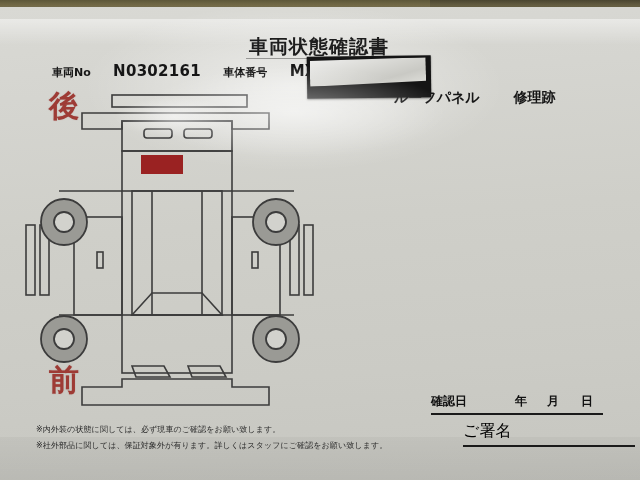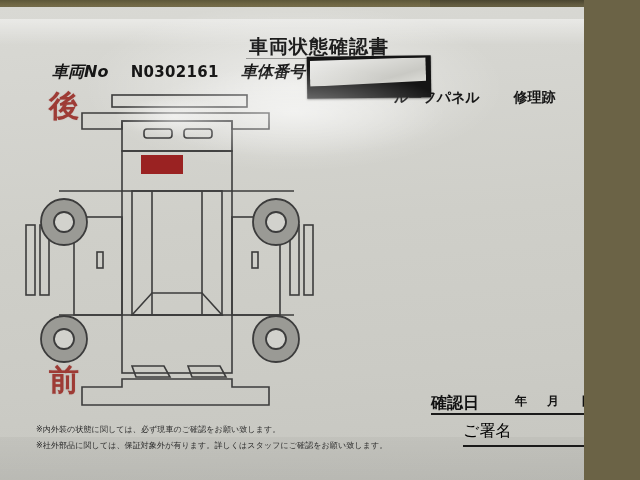--- a/index.html
+++ b/index.html
@@ -9,7 +9,7 @@
     background:#6b6346;
     font-family:"DejaVu Sans","Liberation Sans",sans-serif;
   }
-  #root{position:relative;width:568px;height:480px;overflow:hidden;padding-left:16px;}
+  #root{position:relative;width:640px;height:480px;overflow:hidden;}
 
   
   .desk-top{position:absolute;left:0;top:0;width:640px;height:9px;

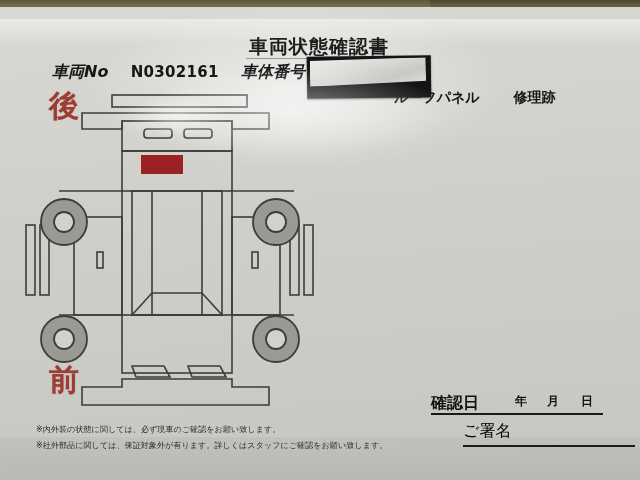--- a/index.html
+++ b/index.html
@@ -61,7 +61,7 @@
     position:absolute;left:58px;top:55px;
     font-size:13px;color:#161616;white-space:nowrap;
   }
-  .lbl-small{font-size:16px;font-weight:bold;font-style:italic;}
+  .lbl-small{font-size:11px;font-weight:bold;}
   .val-id{font-size:15px;font-weight:bold;letter-spacing:.3px;}
   .sp{display:inline-block;width:14px;}
 

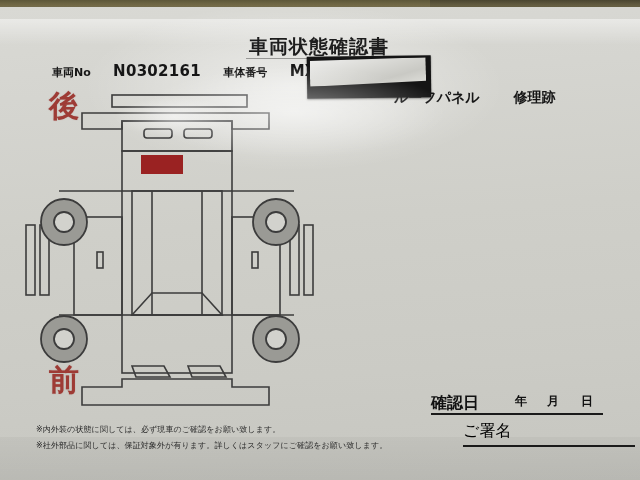--- a/index.html
+++ b/index.html
@@ -104,7 +104,7 @@
   .sig{position:absolute;left:437px;top:386px;width:172px;}
   .sig-row{position:relative;height:22px;}
   .sig-row .txt{
-    position:absolute;left:0;top:0;font-size:16px;font-weight:bold;color:#111;
+    position:absolute;left:0;top:0;font-size:12px;font-weight:bold;color:#111;
     white-space:nowrap;
   }
   .sig-row .ymd{position:absolute;top:0;font-size:12px;font-weight:bold;color:#111;}

